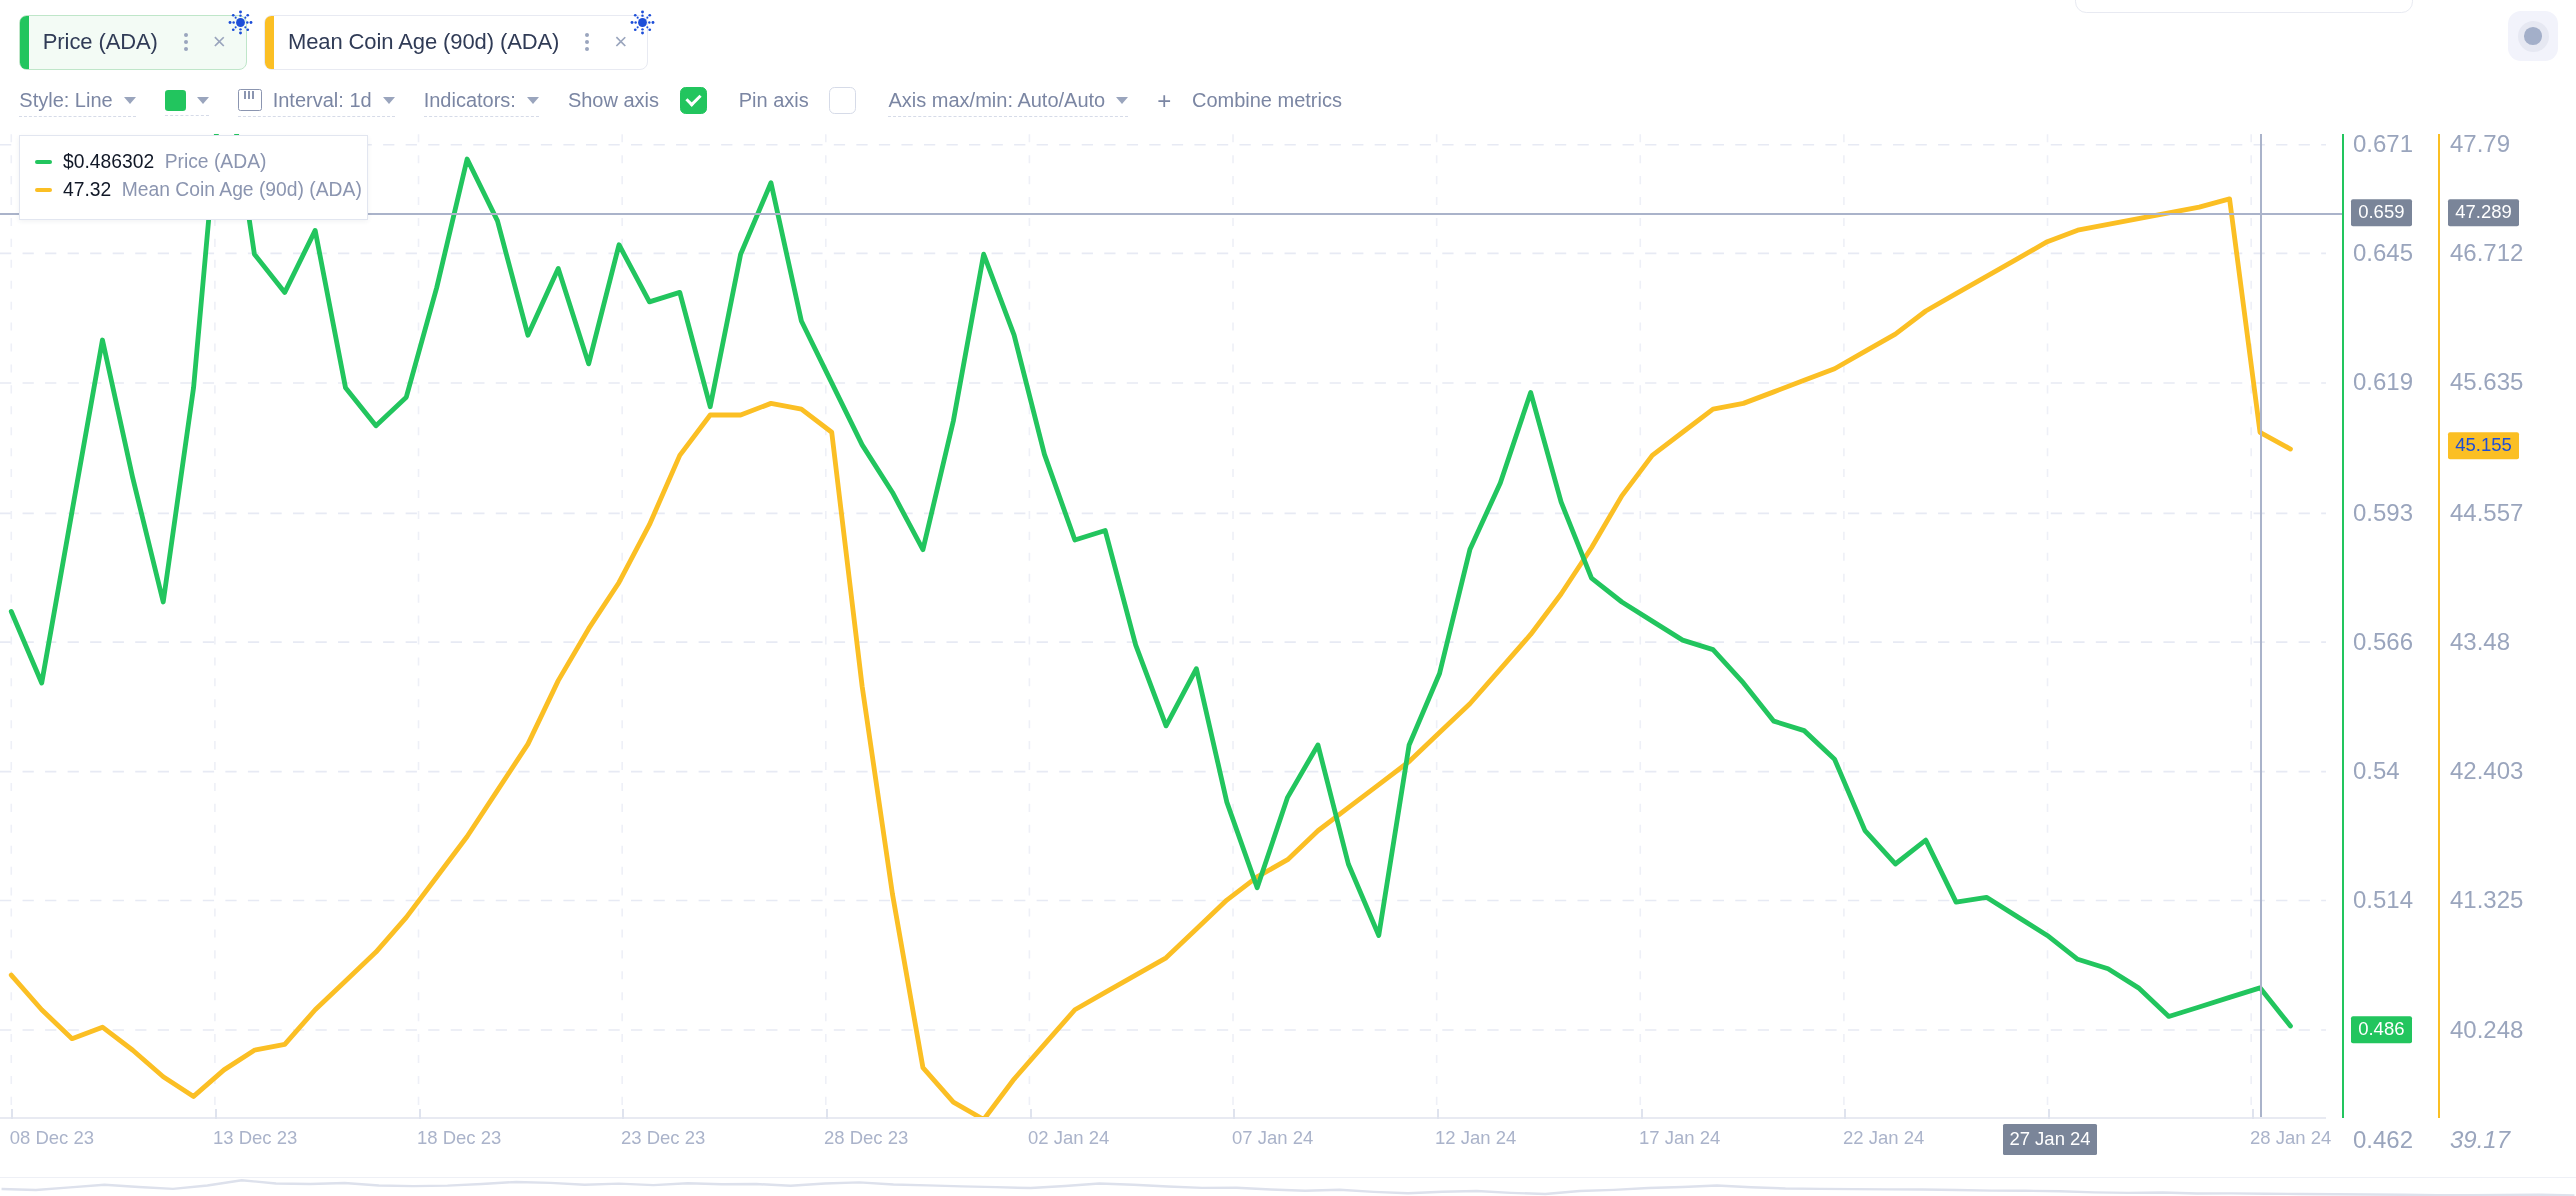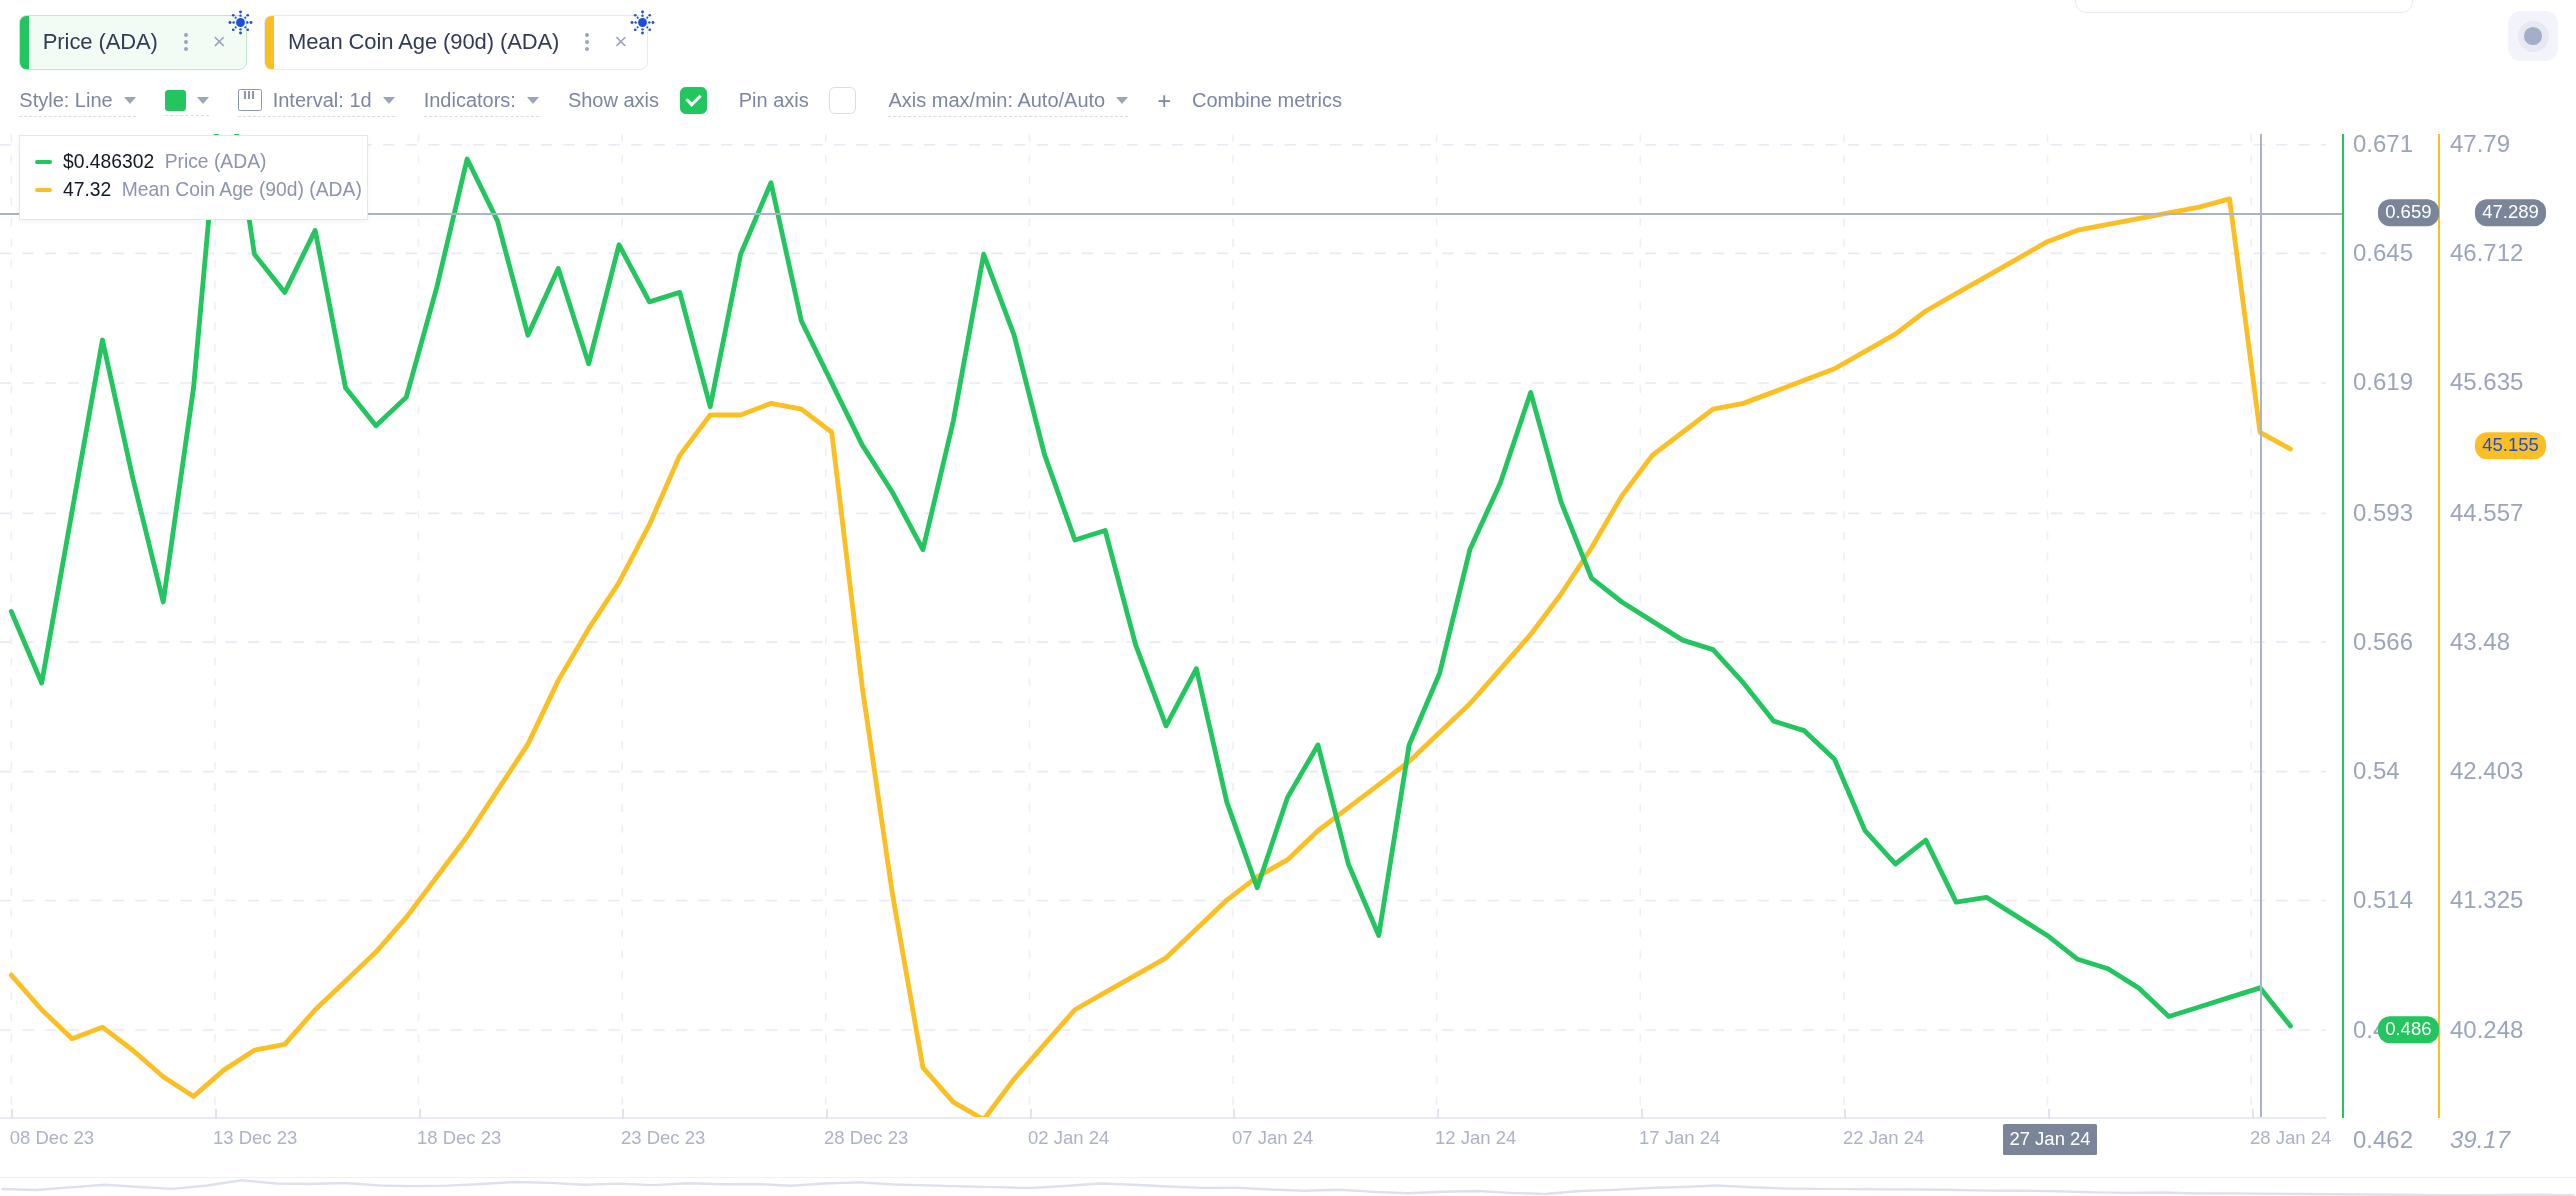--- a/index.html
+++ b/index.html
@@ -148,11 +148,10 @@
     position: absolute;
     font-size: 18.5px;
     padding: 4px 7.2px 4.8px;
-    border-radius: 12px;
+    border-radius: 2px;
     white-space: nowrap;
     transform: translateY(-50%);
     line-height: 1;
-    margin-left: 27px;
   }
   .tag.grey  { background: #7a8599; color: #ffffff; }
   .tag.green { background: #22c55e; color: #ffffff; }

